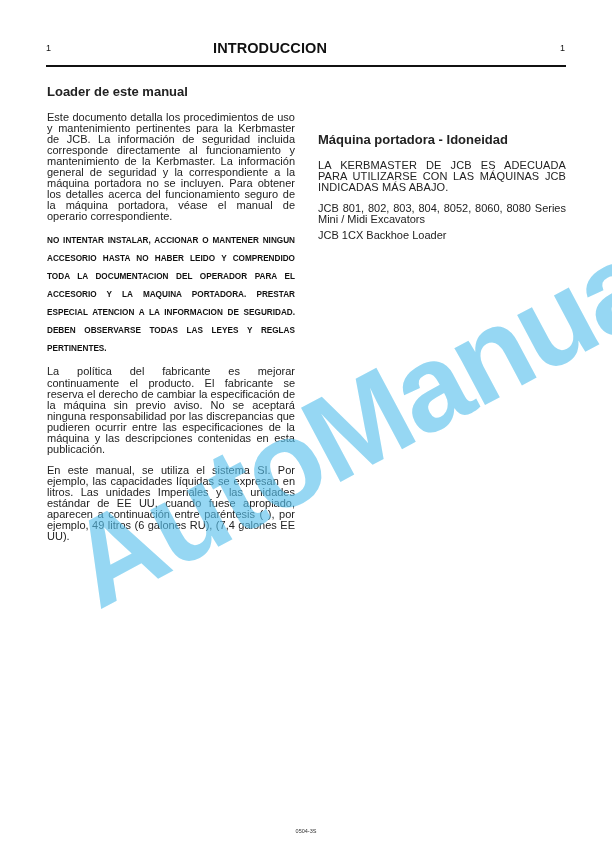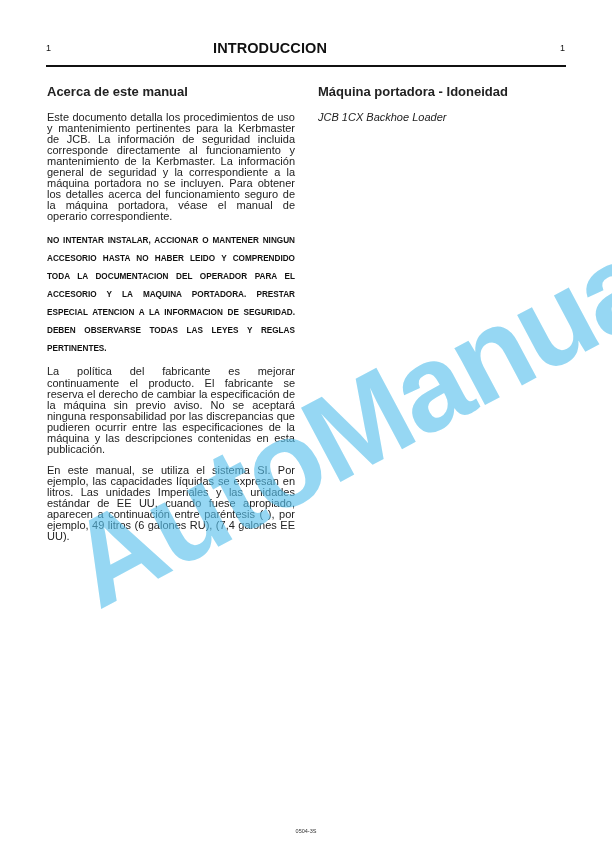--- a/index.html
+++ b/index.html
@@ -40,7 +40,7 @@
 <div class="rule"></div>
 
 <div class="col left">
-  <h2>Acerca de este manual</h2>
+  <h2>Loader de este manual</h2>
   <p>Este documento detalla los procedimientos de uso y mantenimiento pertinentes para la Kerbmaster de JCB.  La información de seguridad incluida corresponde directamente al funcionamiento y mantenimiento de la Kerbmaster.  La información general de seguridad y la correspondiente a la máquina portadora no se incluyen. Para obtener los detalles acerca del funcionamiento seguro de la máquina portadora, véase el manual de operario correspondiente.</p>
   <p class="bold">NO INTENTAR INSTALAR, ACCIONAR O MANTENER NINGUN ACCESORIO HASTA NO HABER LEIDO Y COMPRENDIDO TODA LA DOCUMENTACION DEL OPERADOR PARA EL ACCESORIO Y LA MAQUINA PORTADORA. PRESTAR ESPECIAL ATENCION A LA INFORMACION DE SEGURIDAD. DEBEN OBSERVARSE TODAS LAS LEYES Y REGLAS PERTINENTES.</p>
   <p>La política del fabricante es mejorar continuamente el producto. El fabricante se reserva el derecho de cambiar la especificación de la máquina sin previo aviso. No se aceptará ninguna responsabilidad por las discrepancias que pudieren ocurrir entre las especificaciones de la máquina y las descripciones contenidas en esta publicación.</p>

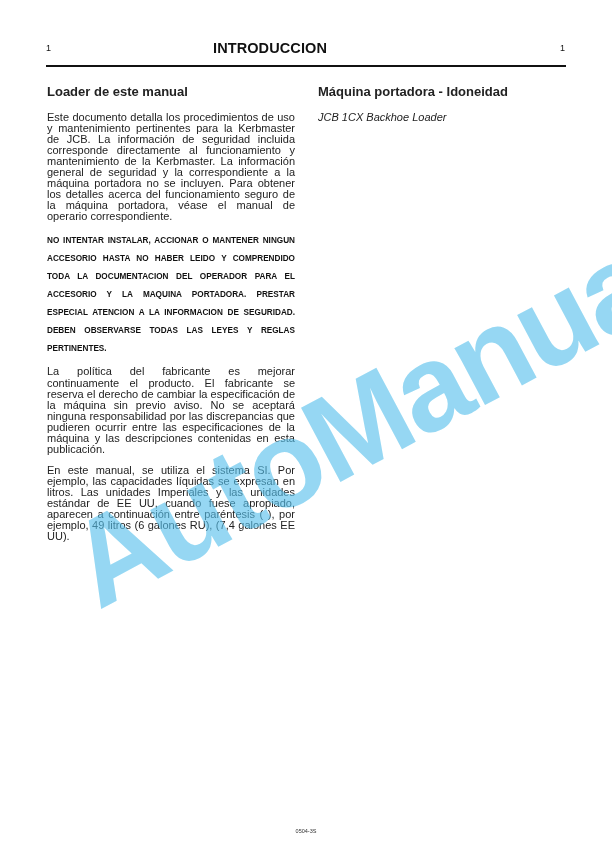--- a/index.html
+++ b/index.html
@@ -17,7 +17,7 @@
     .rule { position: absolute; left: 46px; top: 65px; width: 520px; height: 2px; background: #111; }
     .col { position: absolute; top: 84px; width: 248px; }
     .col.left { left: 47px; }
-    .col.right { left: 318px; }
+    .col.right { left: 318px; margin-top: 48px; }
     h2 { margin: 0 0 13px 0; font-size: 13px; font-weight: bold; color: #222; }
     p { margin: 0 0 10px 0; font-size: 11px; line-height: 11.05px; text-align: justify; text-align-last: left; color: #222; }
     p.bold { font-weight: bold; font-size: 8.2px; line-height: 18px; color: #111; margin-bottom: 8px; }

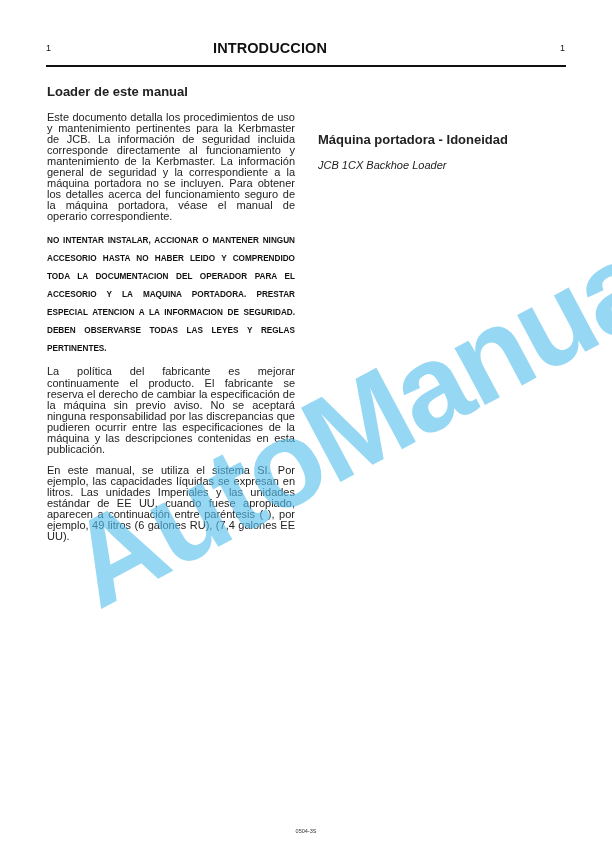--- a/index.html
+++ b/index.html
@@ -49,6 +49,7 @@
 
 <div class="col right">
   <h2>Máquina portadora - Idoneidad</h2>
+  <p class="caps">LA KERBMASTER DE JCB ES ADECUADA PARA UTILIZARSE CON LAS MÁQUINAS JCB INDICADAS MÁS ABAJO.</p>
   <p style="margin-bottom:5px;font-style:italic;">JCB 1CX Backhoe Loader</p>
 </div>
 

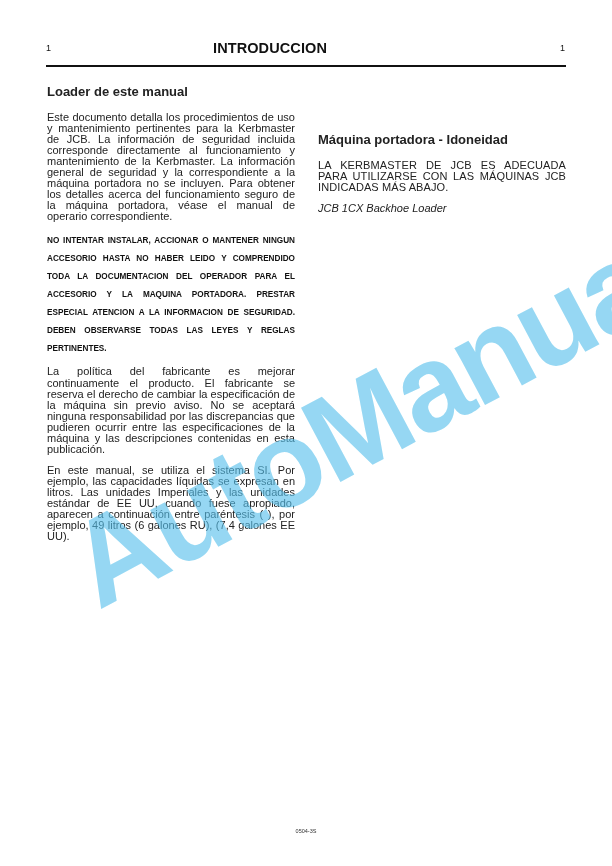--- a/index.html
+++ b/index.html
@@ -50,6 +50,7 @@
 <div class="col right">
   <h2>Máquina portadora - Idoneidad</h2>
   <p class="caps">LA KERBMASTER DE JCB ES ADECUADA PARA UTILIZARSE CON LAS MÁQUINAS JCB INDICADAS MÁS ABAJO.</p>
+  <p style="margin-bottom:5px;">JCB 801, 802, 803, 804, 8052, 8060, 8080 Series Mini / Midi Excavators</p>
   <p style="margin-bottom:5px;font-style:italic;">JCB 1CX Backhoe Loader</p>
 </div>
 

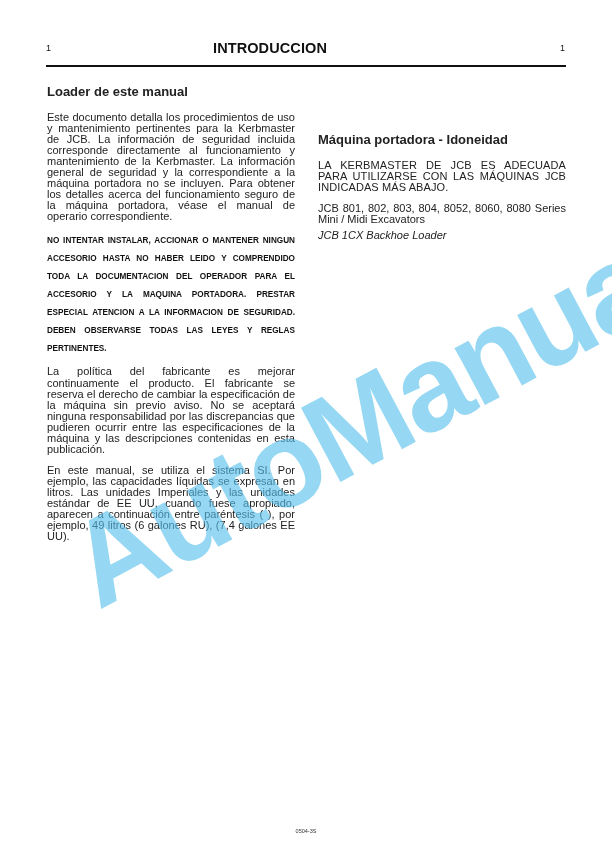--- a/index.html
+++ b/index.html
@@ -51,7 +51,7 @@
   <h2>Máquina portadora - Idoneidad</h2>
   <p class="caps">LA KERBMASTER DE JCB ES ADECUADA PARA UTILIZARSE CON LAS MÁQUINAS JCB INDICADAS MÁS ABAJO.</p>
   <p style="margin-bottom:5px;">JCB 801, 802, 803, 804, 8052, 8060, 8080 Series Mini / Midi Excavators</p>
-  <p style="margin-bottom:5px;font-style:italic;">JCB 1CX Backhoe Loader</p>
+  <p style="margin-bottom:5px;">JCB 1CX Backhoe Loader</p>
 </div>
 
 <div class="footer">0504-3S</div>

